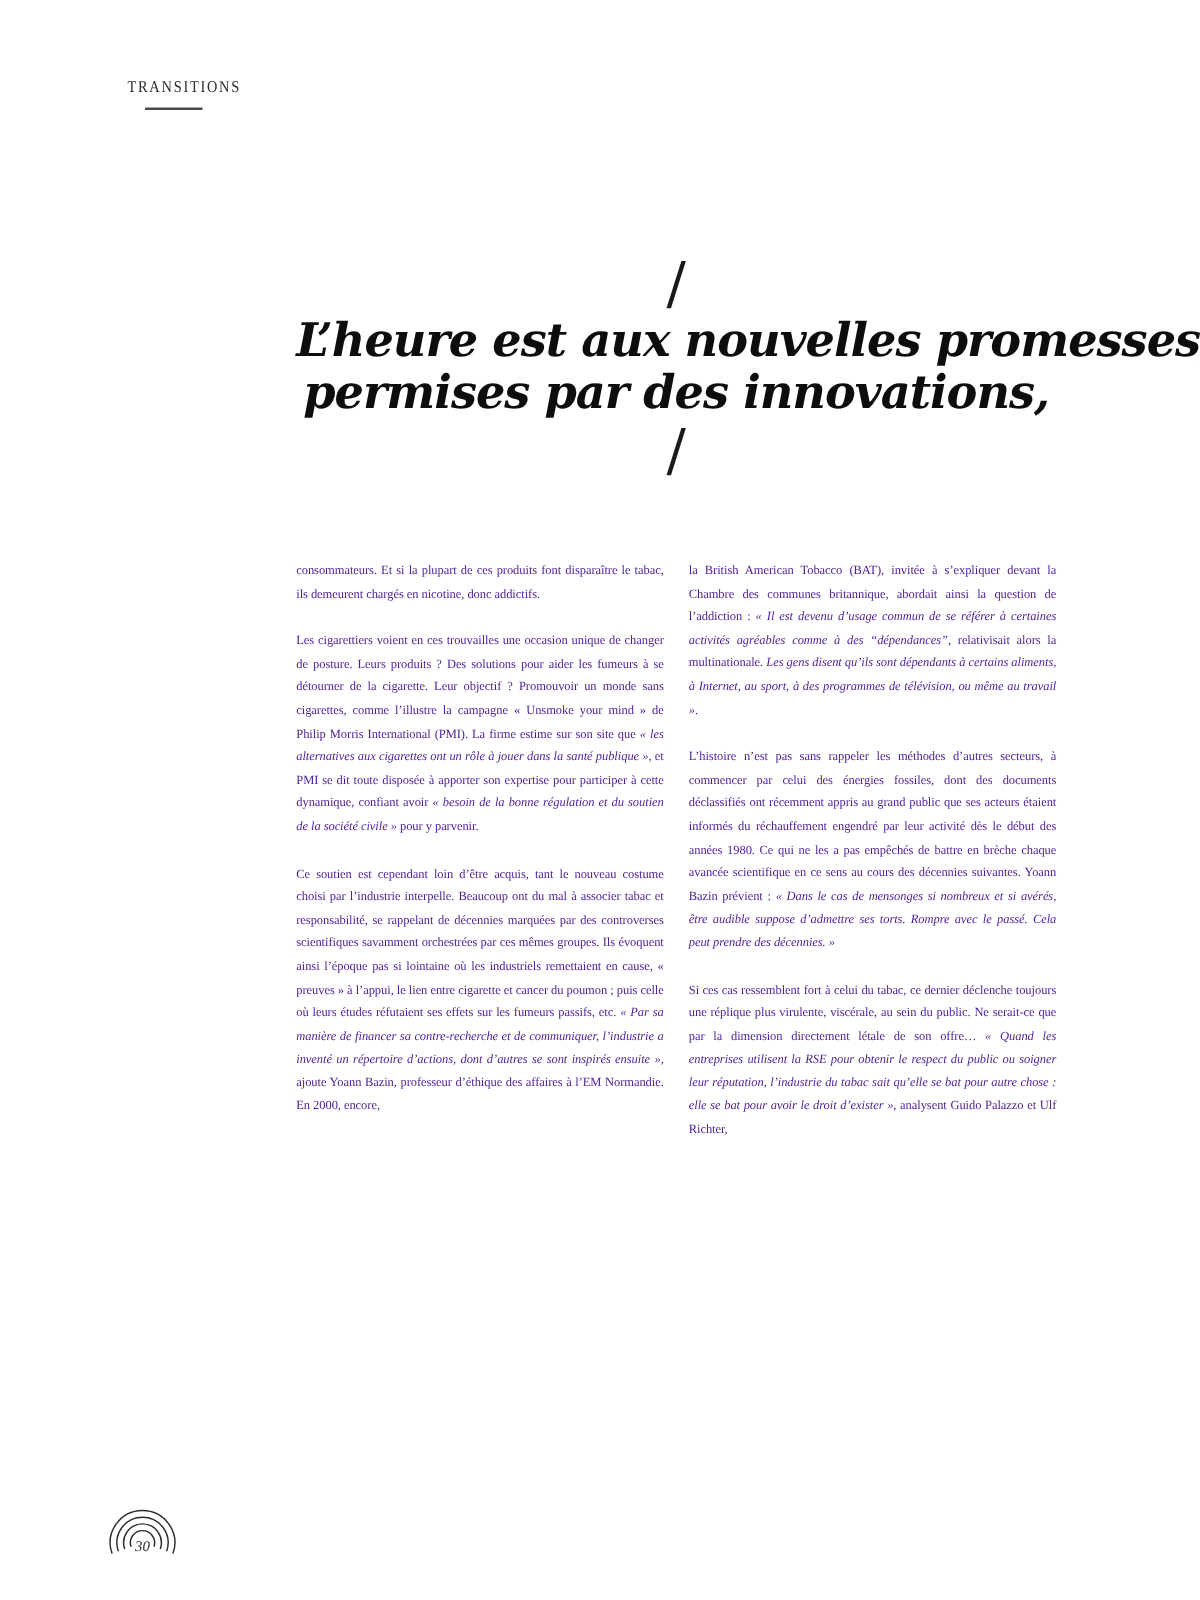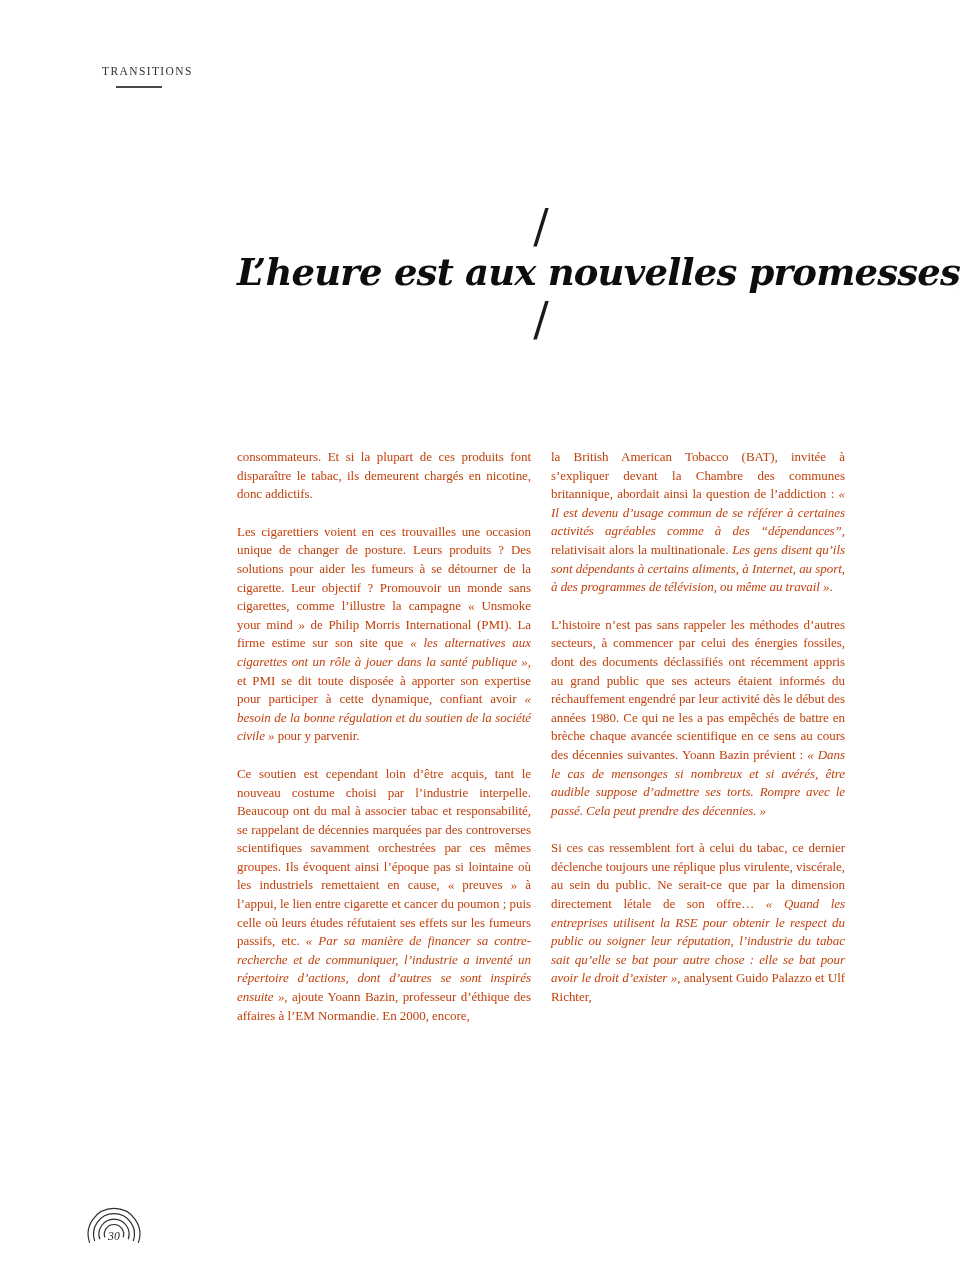--- a/index.html
+++ b/index.html
@@ -119,6 +119,7 @@
     <span class="slash slash-top">/</span>
     <h1 class="headline">
       <span class="hl-line">L’heure est aux nouvelles promesses,</span>
+      <span class="hl-line">permises par des innovations,</span>
     </h1>
     <span class="slash slash-bottom">/</span>
   </div>

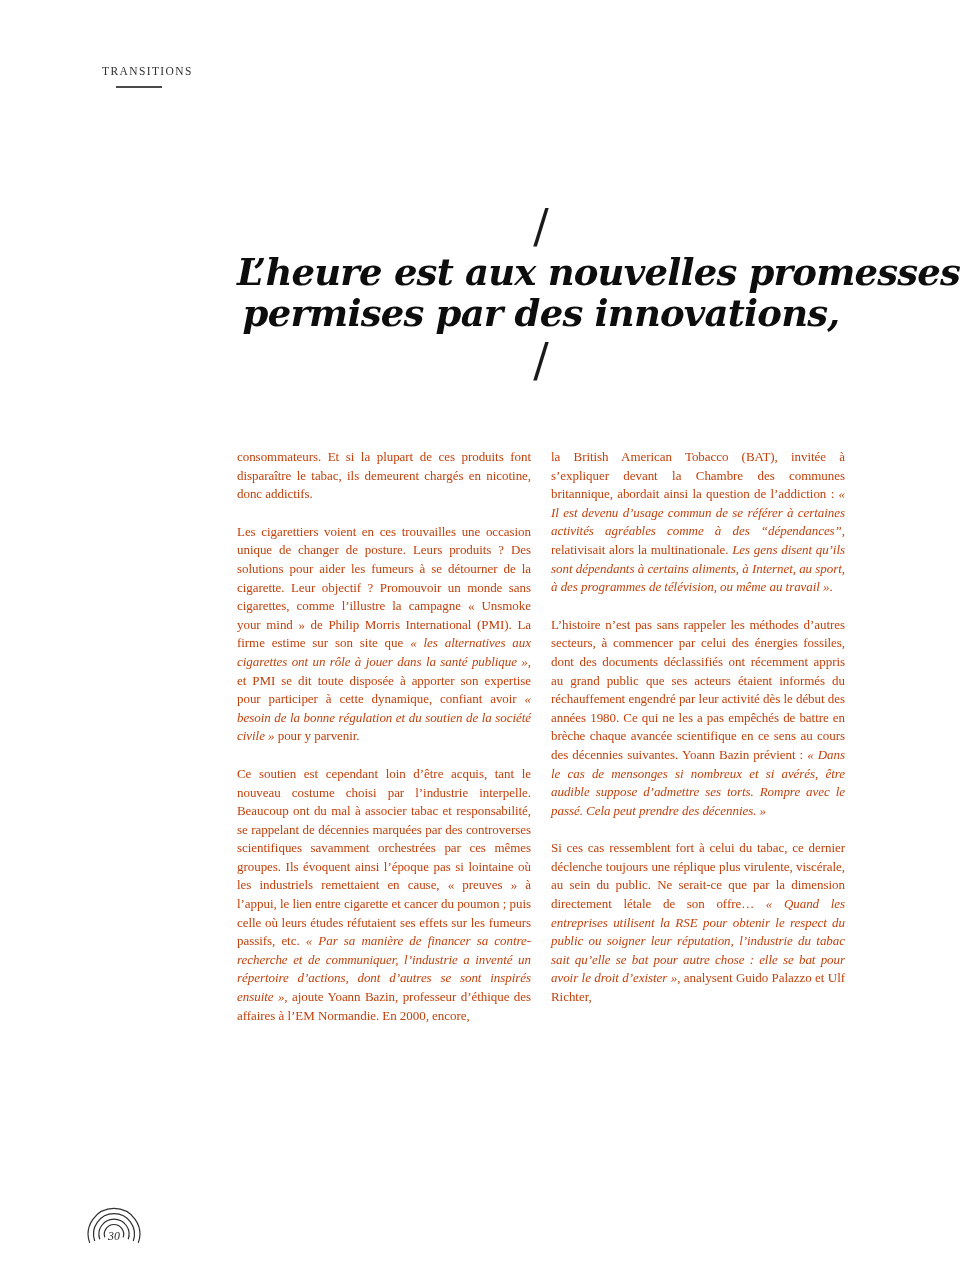--- a/index.html
+++ b/index.html
@@ -82,10 +82,10 @@
   .col {
     width: 294px;
     font-family: "Liberation Serif", serif;
-    font-size: 13px;
+    font-size: 10px;
     line-height: 18.6px;
     text-align: justify;
-    color: #c2410c;
+    color: #4c1d95;
     letter-spacing: -0.05px;
   }
   .col p { margin: 0 0 19px 0; }

